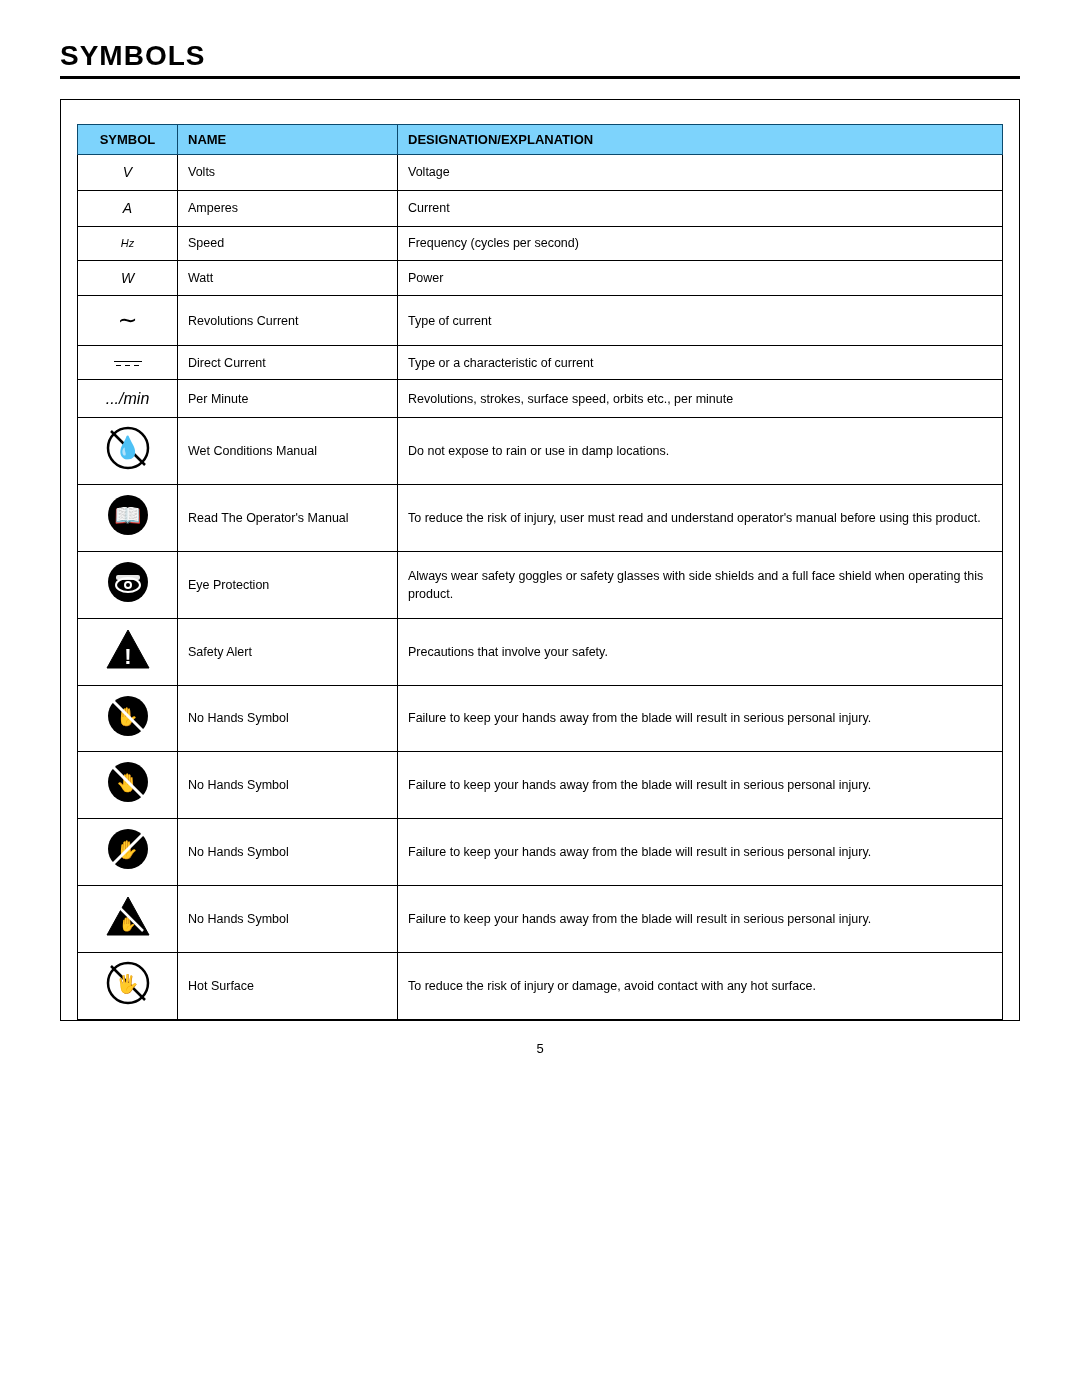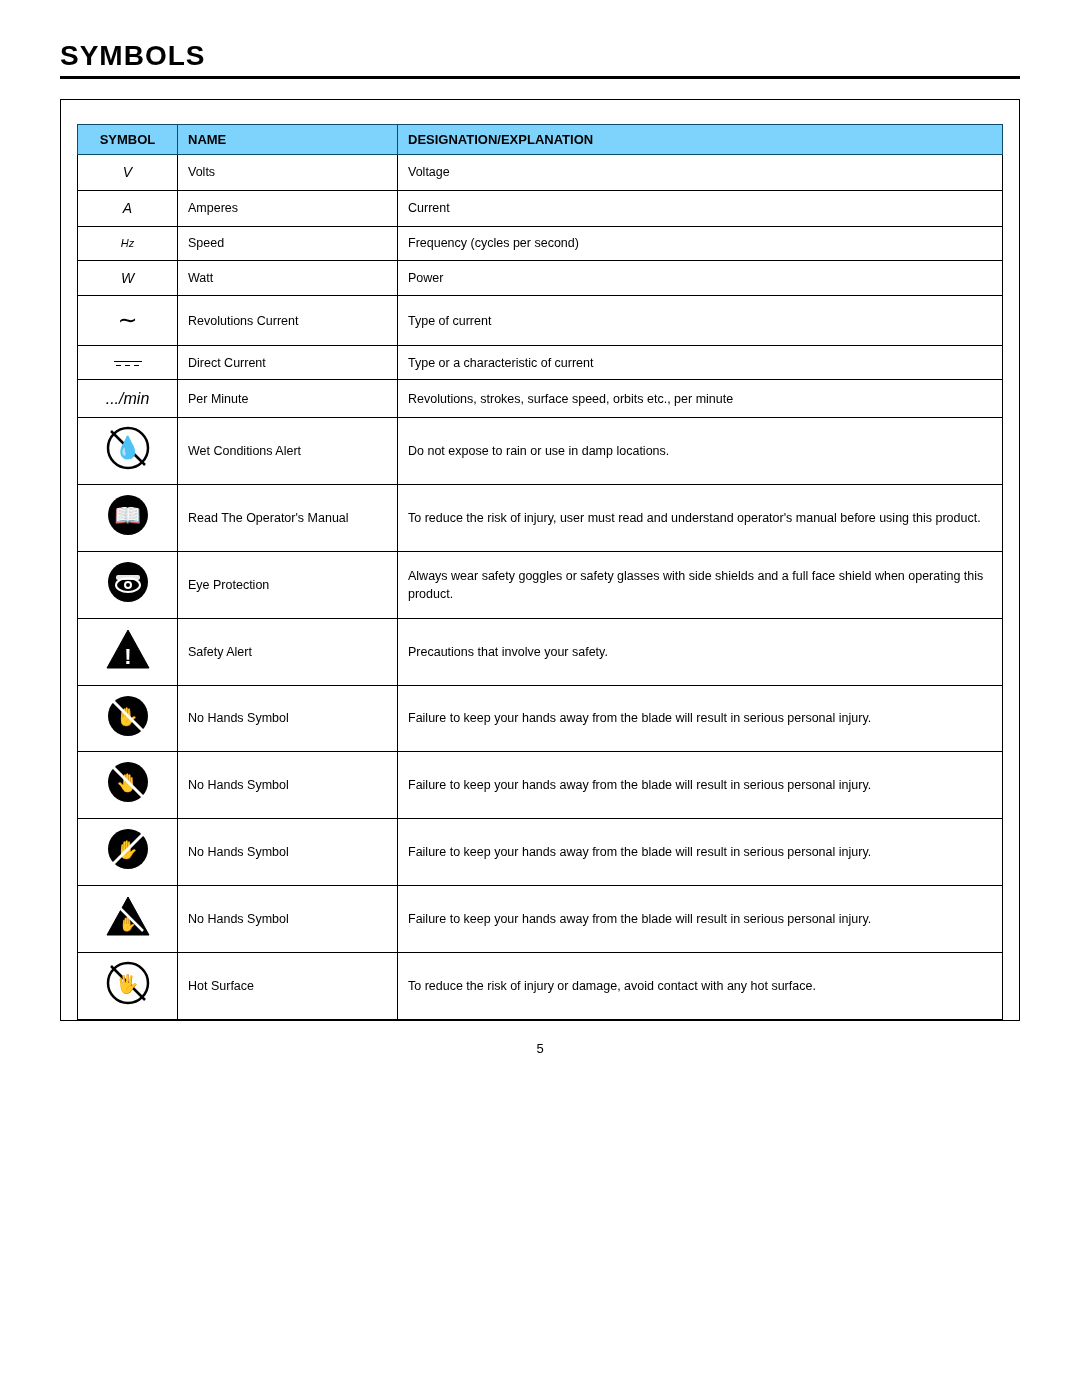--- a/index.html
+++ b/index.html
@@ -138,7 +138,7 @@
         <line x1="6" y1="6" x2="40" y2="40" stroke="#000" stroke-width="2.5"></line>
         <text x="23" y="30" text-anchor="middle" font-size="22" fill="#000">💧</text>
       </svg></td>
-          <td>Wet Conditions Alert</td>
+          <td>Wet Conditions Manual</td>
           <td>Do not expose to rain or use in damp locations.</td>
         </tr>
         <tr>

